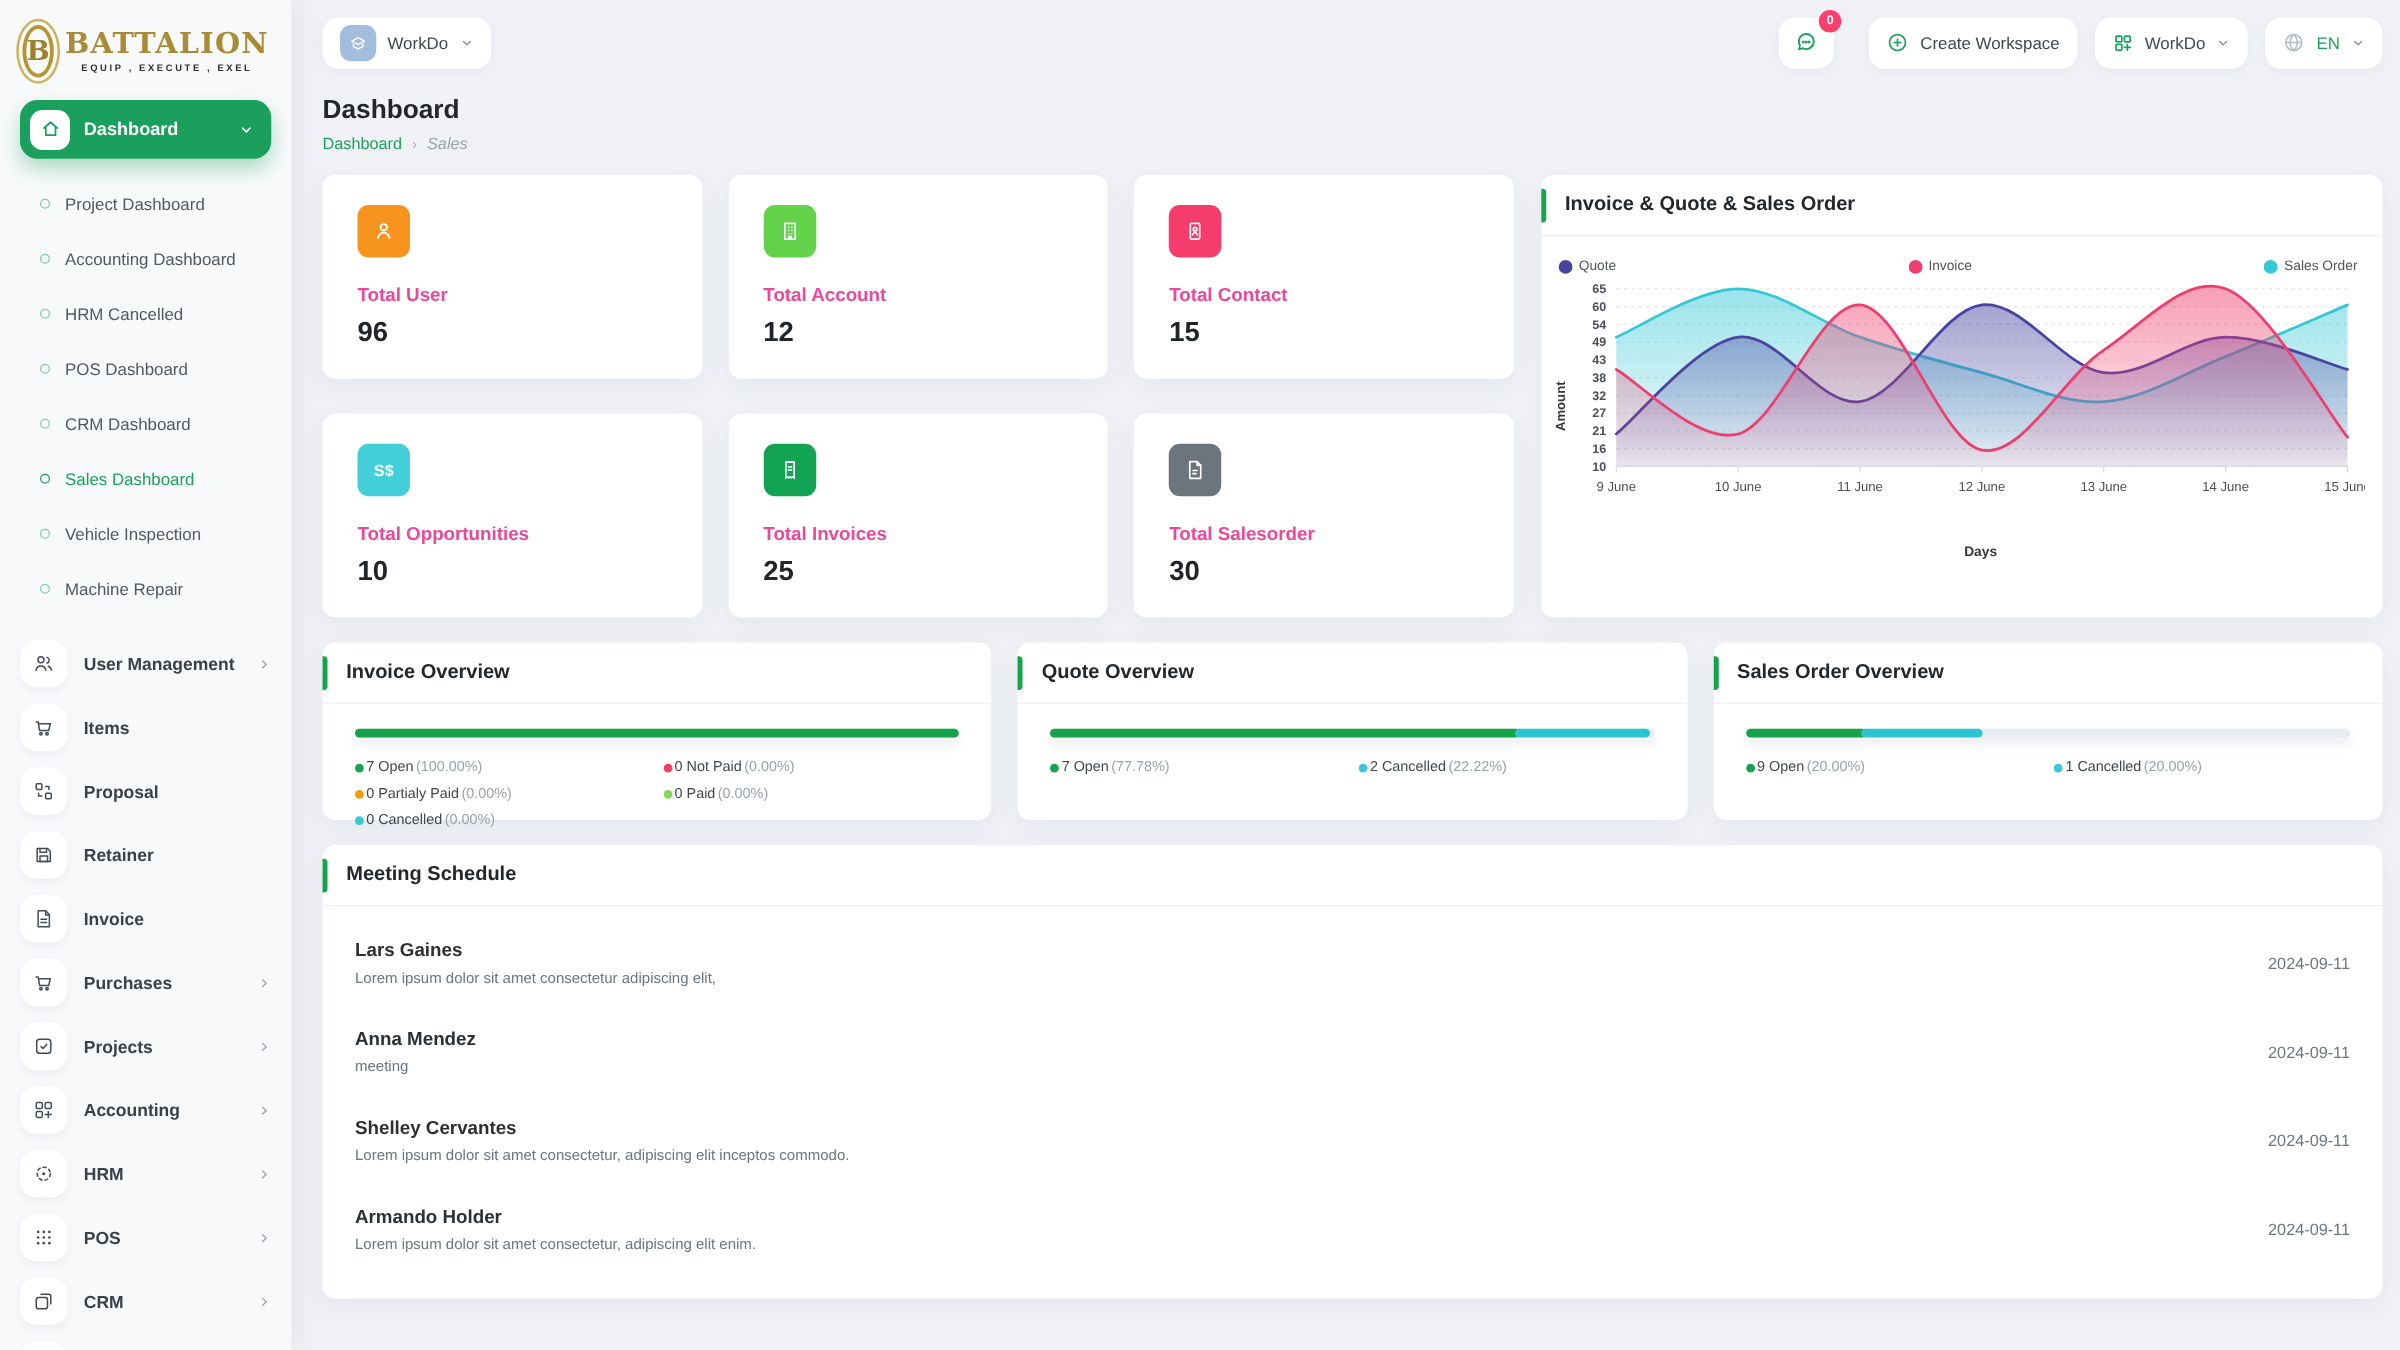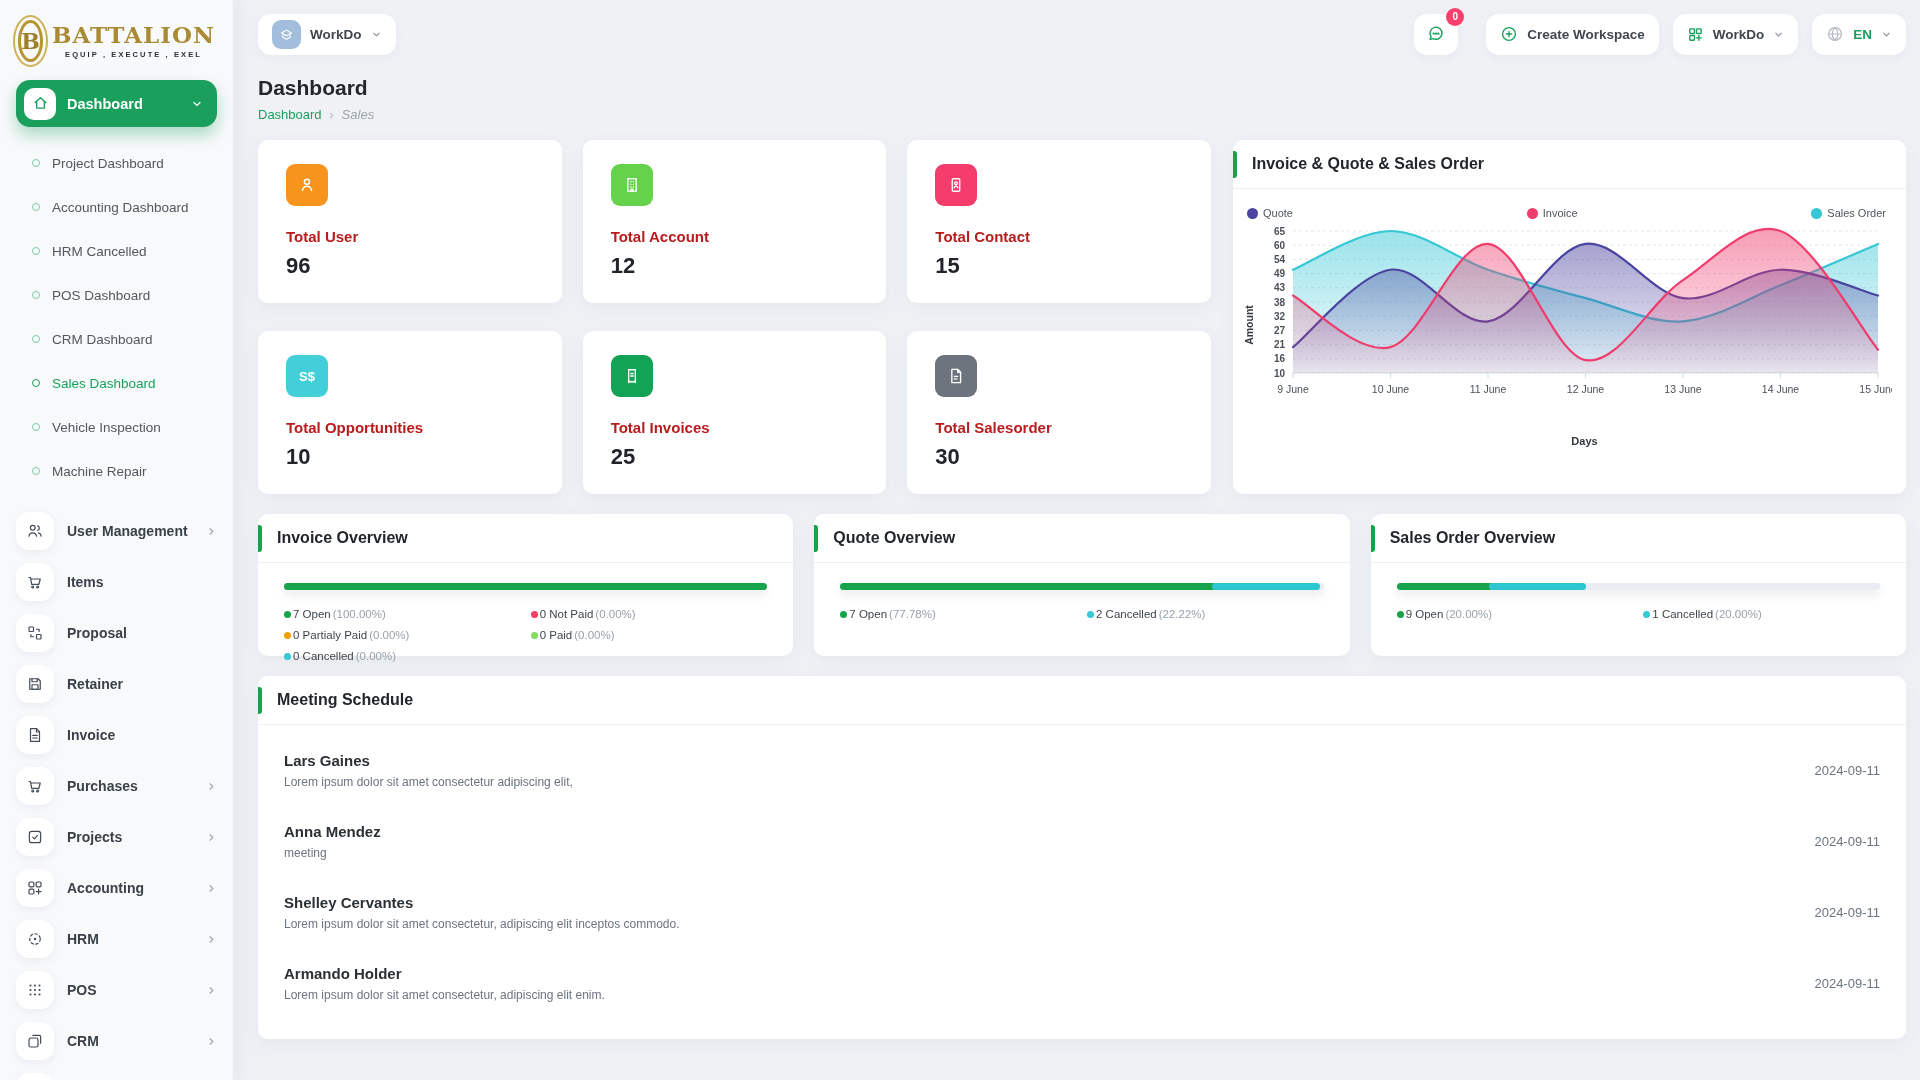--- a/index.html
+++ b/index.html
@@ -60,7 +60,7 @@
   }
   .topbar .spacer { flex:1; }
   .ws-avatar { width:29px; height:29px; border-radius:9px; background:#a3bedd; display:flex; align-items:center; justify-content:center; }
-  .pill .ptxt { font-size:13.5px; font-weight:700; color:#40474e; }
+  .pill .ptxt { font-size:13.5px; font-weight:400; color:#40474e; }
   .pill .ptxt.green { color:#1aa05c; }
   .msg-btn { position:relative; width:44px; justify-content:center; padding:0; margin-right:14px; }
   .badge {

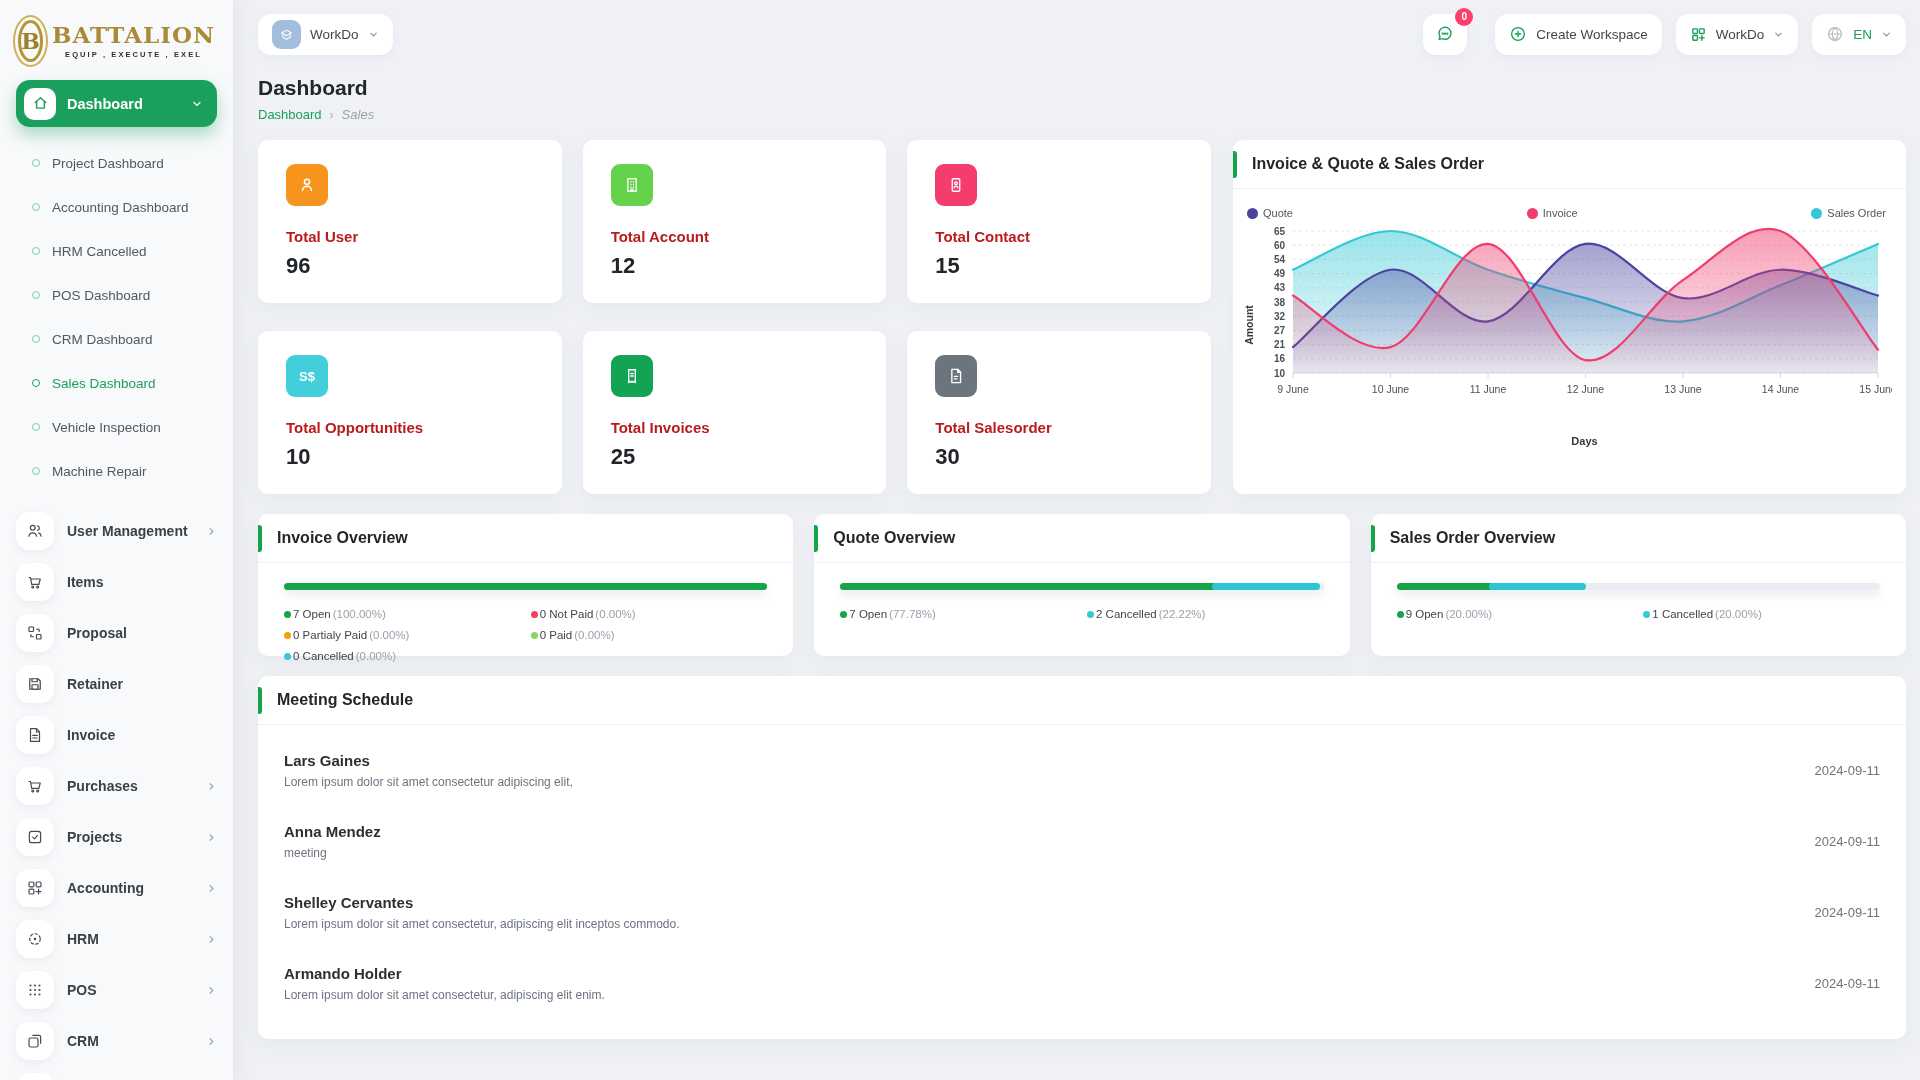--- a/index.html
+++ b/index.html
@@ -87,7 +87,7 @@
   .stat-card { height:163px; padding:24px 28px; display:flex; flex-direction:column; }
   .stat-icon { width:42px; height:42px; border-radius:9px; display:flex; align-items:center; justify-content:center; }
   .stat-icon .sg { color:#fff; font-weight:700; font-size:13px; }
-  .stat-label { margin-top:auto; font-size:15px; font-weight:600; color:#b91c1c; }
+  .stat-label { margin-top:auto; font-size:15px; font-weight:600; color:#ec4899; }
   .stat-value { font-size:22px; font-weight:700; color:#212529; margin-top:8px; }
 
   .chart-card { flex:1; height:354px; }

